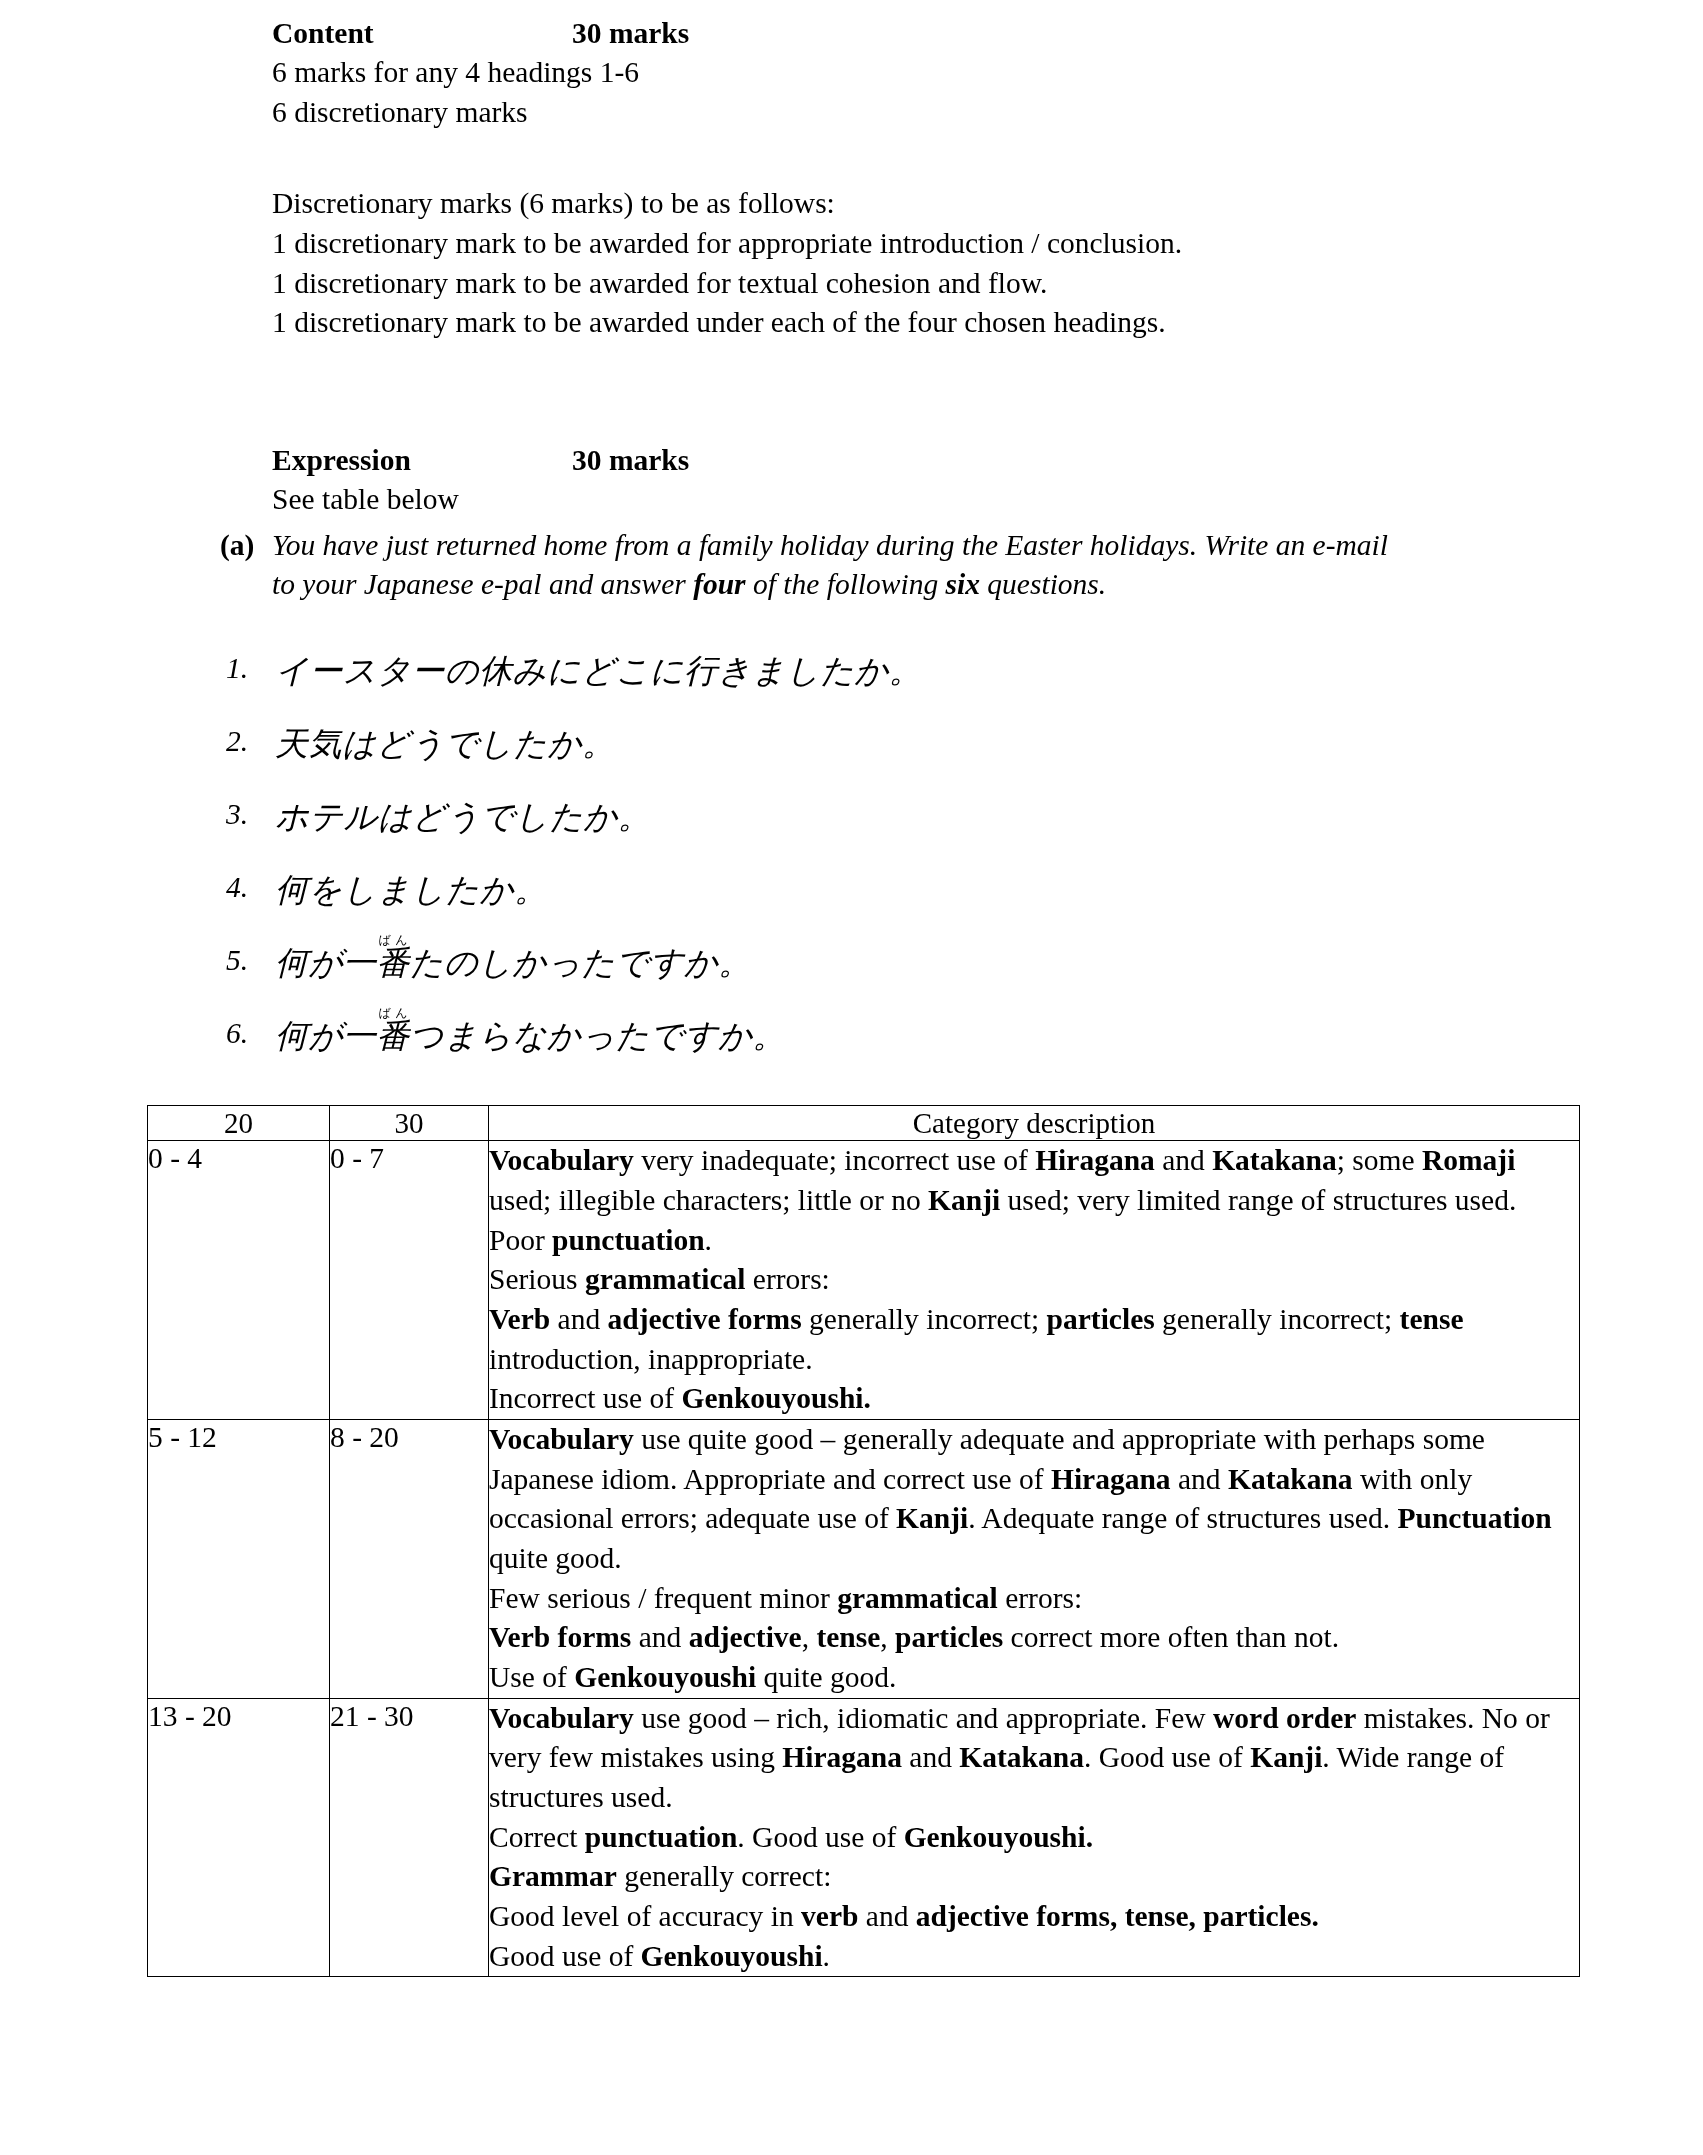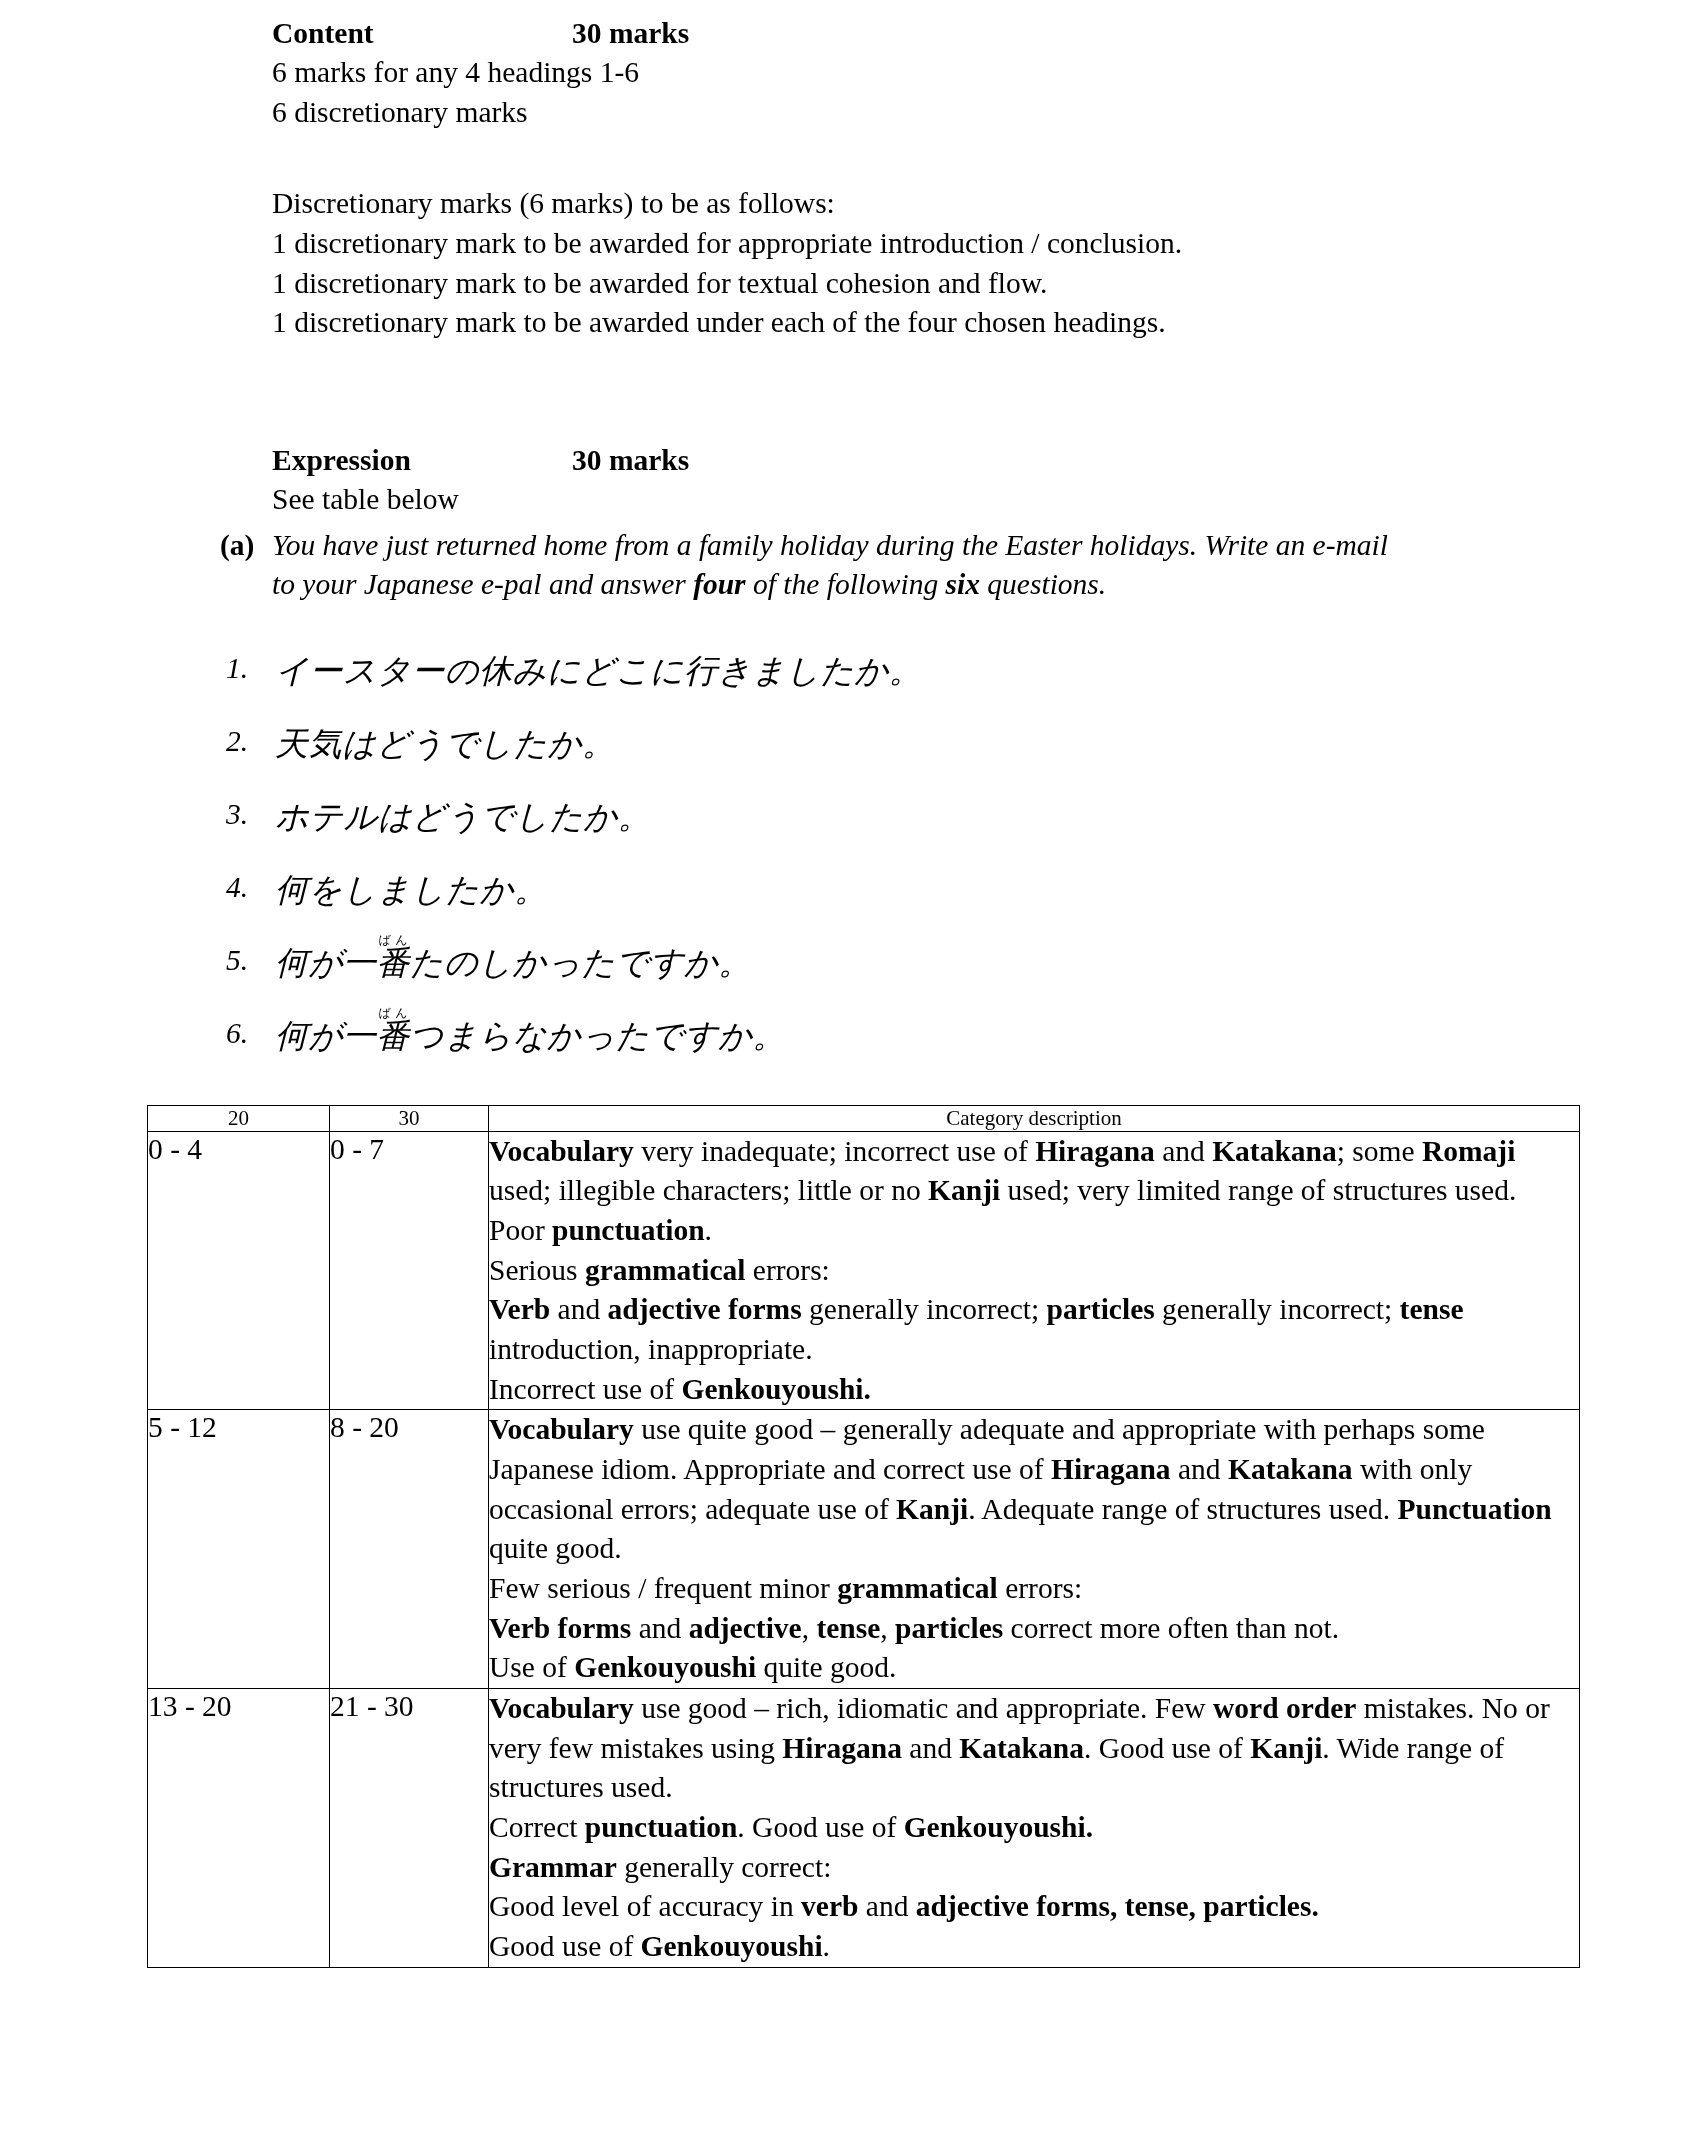--- a/index.html
+++ b/index.html
@@ -116,7 +116,7 @@
 
   th.hcell {
     text-align: center;
-    font-size: 21px;
+    font-size: 29px;
     line-height: 1.2;
     padding: 4.7px 0 8.4px 0;
     font-weight: normal;

